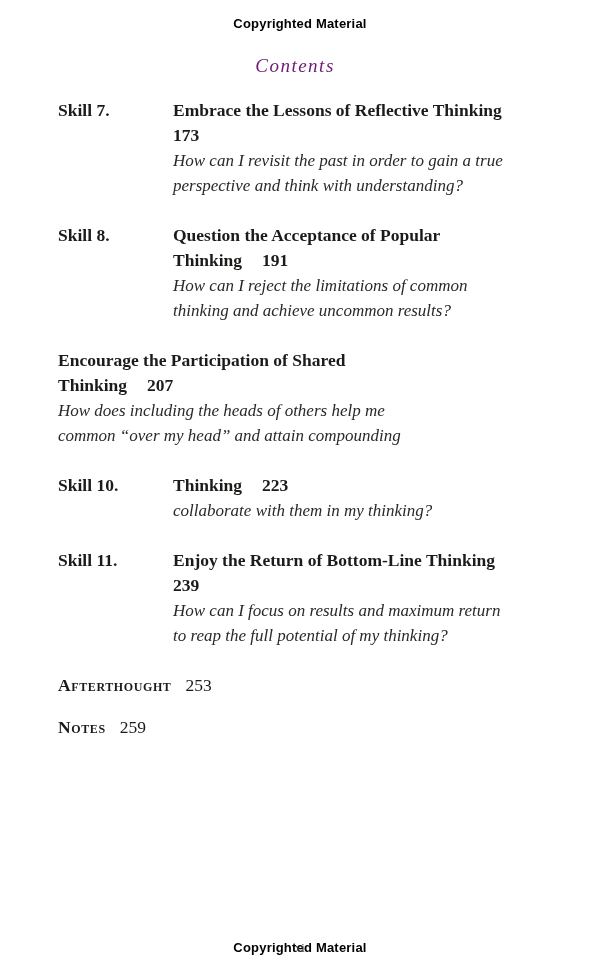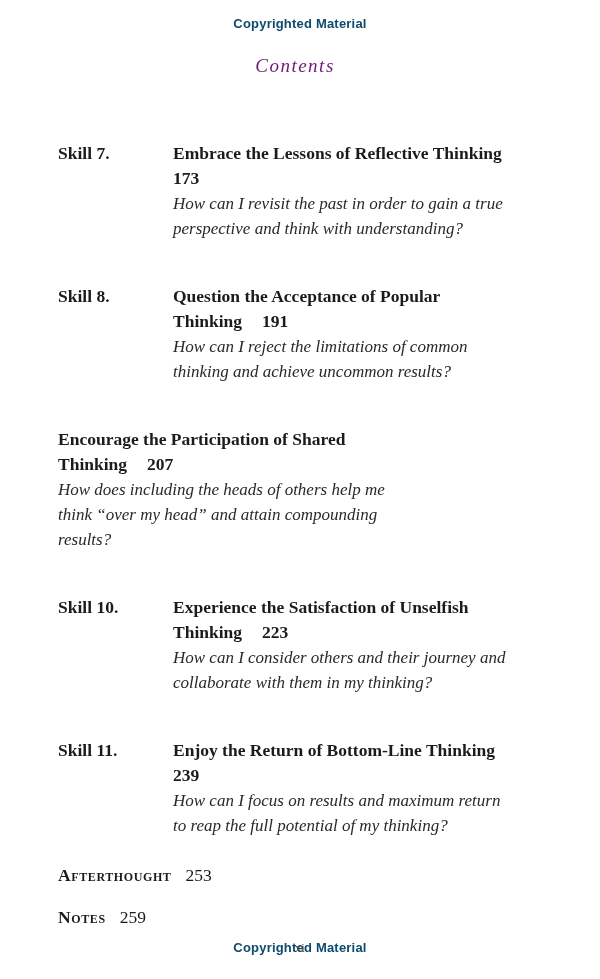--- a/index.html
+++ b/index.html
@@ -18,7 +18,7 @@
     font-weight:bold;
     font-size:13px;
     letter-spacing:0.2px;
-    color:#0c4a6e;
+    color:#000000;
   }
   .watermark-top { top:16px; }
   .watermark-bottom { top:940px; }

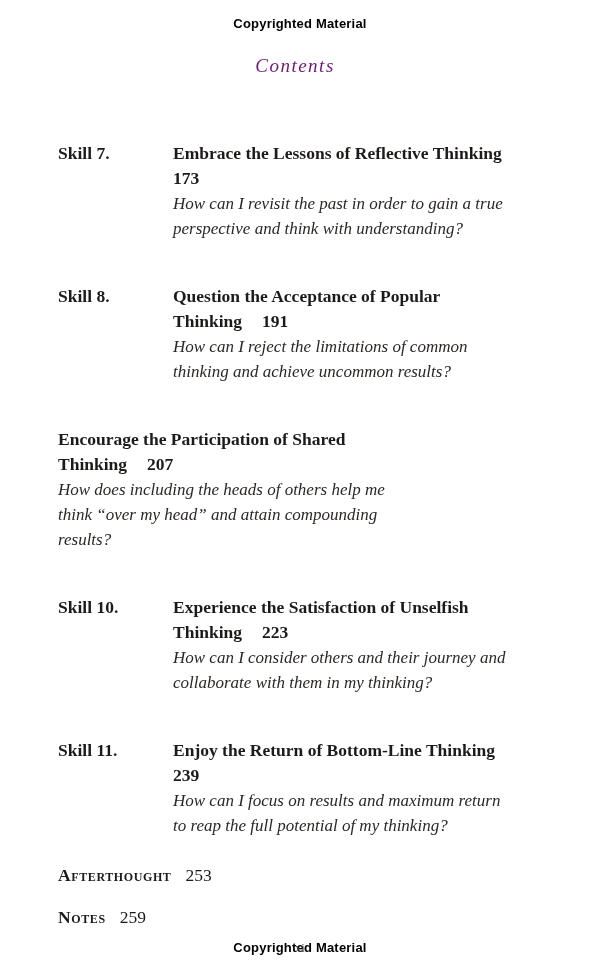--- a/index.html
+++ b/index.html
@@ -46,7 +46,7 @@
     font-size:17.5px;
     line-height:25px;
   }
-  .entry { display:flex; margin-bottom:25px;margin-top:43px; }
+  .entry { display:flex; margin-bottom:25px; }
   .entry-label {
     flex:0 0 115px;
     width:115px;

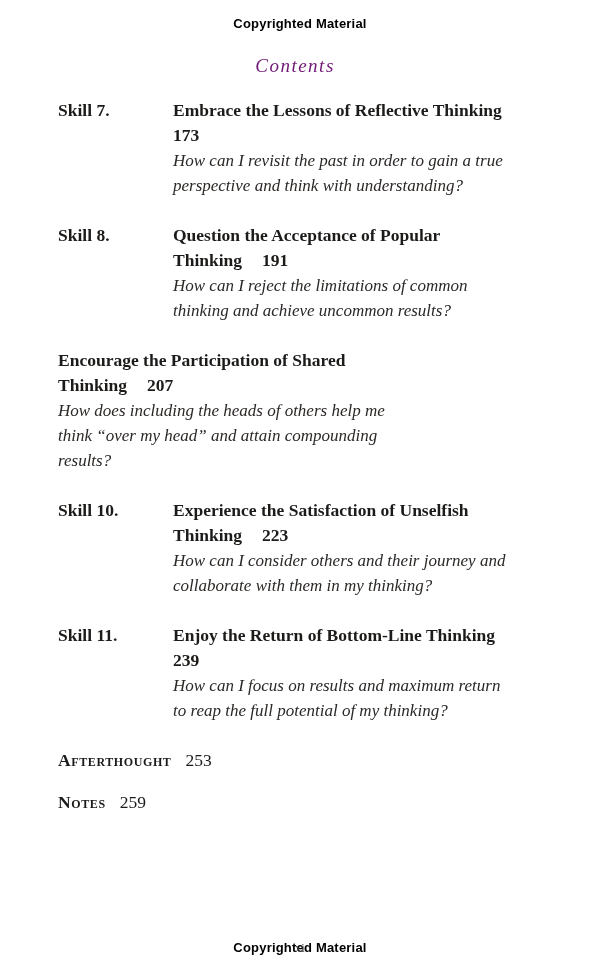--- a/index.html
+++ b/index.html
@@ -109,7 +109,7 @@
             <div class="title-line">Encourage the Participation of Shared</div>
             <div class="title-line">Thinking<span class="page-inline">207</span></div>
             <div class="question-line">How does including the heads of others help me</div>
-            <div class="question-line">think “over my head” and attain compounding</div>
+            <div class="question-line">common “over my head” and attain compounding</div>
             <div class="question-line">results?</div>
           </div>
         </div>

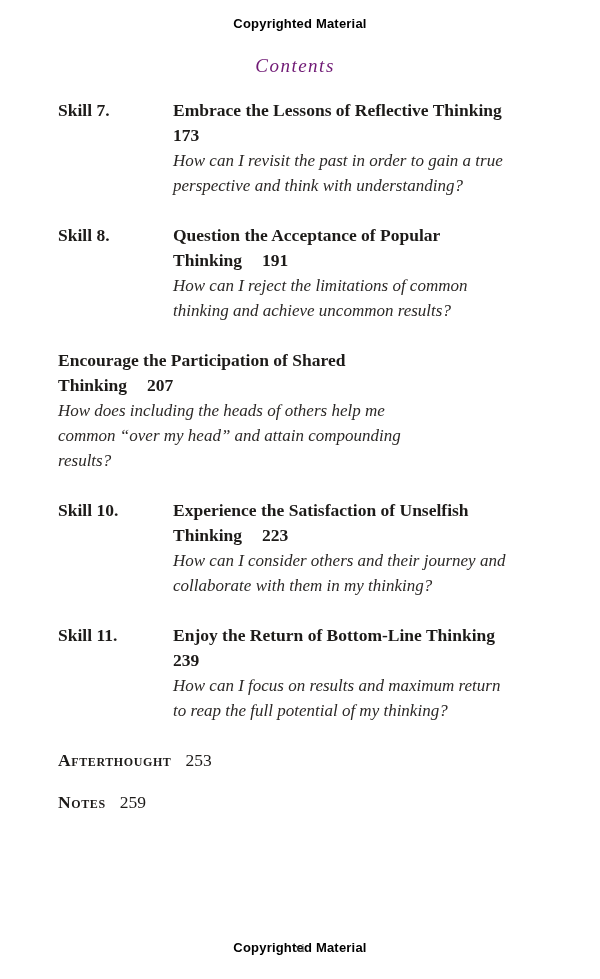--- a/index.html
+++ b/index.html
@@ -110,7 +110,6 @@
             <div class="title-line">Thinking<span class="page-inline">207</span></div>
             <div class="question-line">How does including the heads of others help me</div>
             <div class="question-line">common “over my head” and attain compounding</div>
-            <div class="question-line">results?</div>
           </div>
         </div>
         <div class="entry">

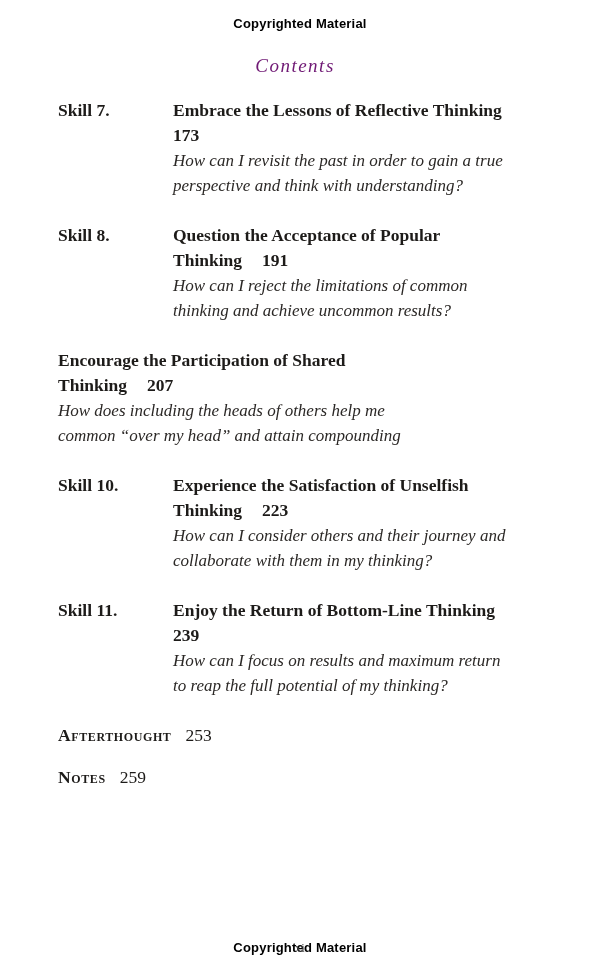--- a/index.html
+++ b/index.html
@@ -115,7 +115,6 @@
         <div class="entry">
           <div class="entry-label">Skill 10.</div>
           <div class="entry-body">
-            <div class="title-line">Experience the Satisfaction of Unselfish</div>
             <div class="title-line">Thinking<span class="page-inline">223</span></div>
             <div class="question-line">How can I consider others and their journey and</div>
             <div class="question-line">collaborate with them in my thinking?</div>

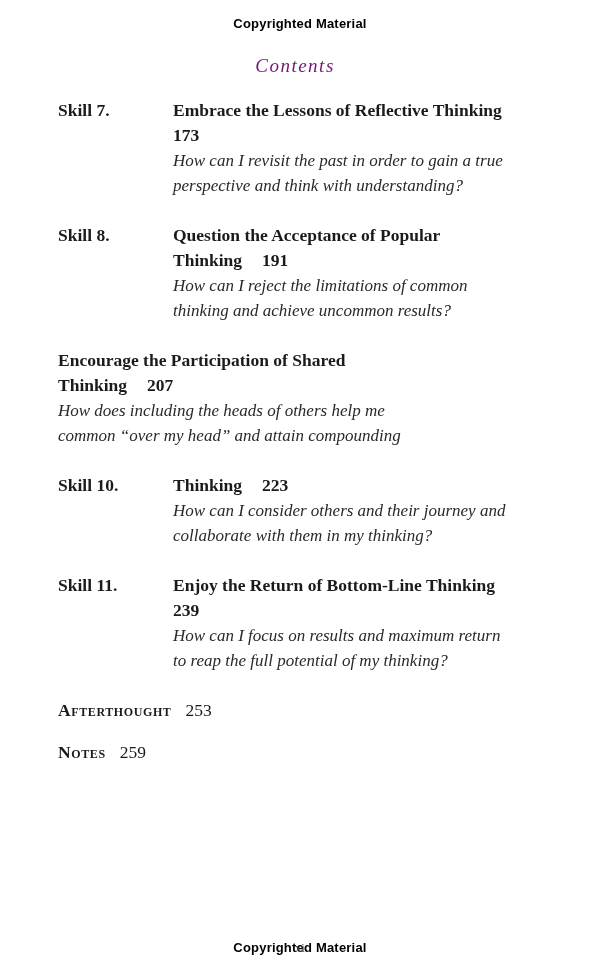--- a/index.html
+++ b/index.html
@@ -116,7 +116,6 @@
           <div class="entry-label">Skill 10.</div>
           <div class="entry-body">
             <div class="title-line">Thinking<span class="page-inline">223</span></div>
-            <div class="question-line">How can I consider others and their journey and</div>
             <div class="question-line">collaborate with them in my thinking?</div>
           </div>
         </div>

